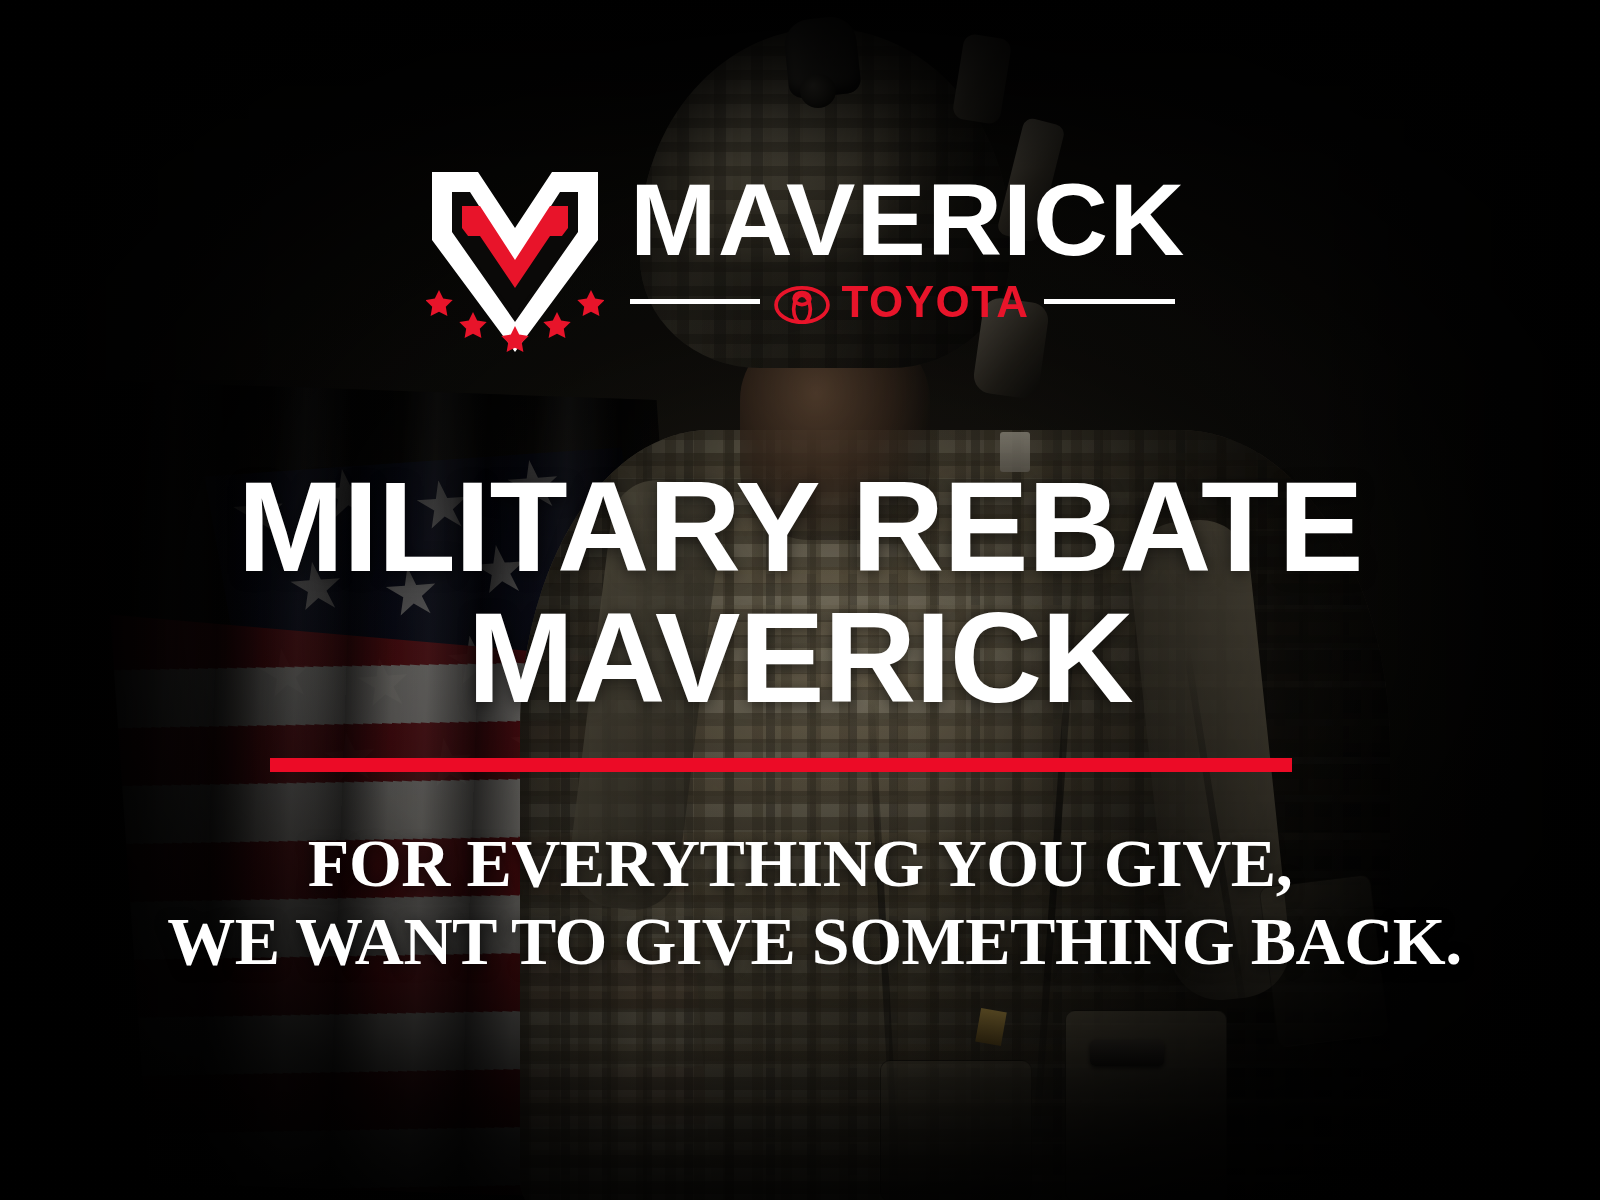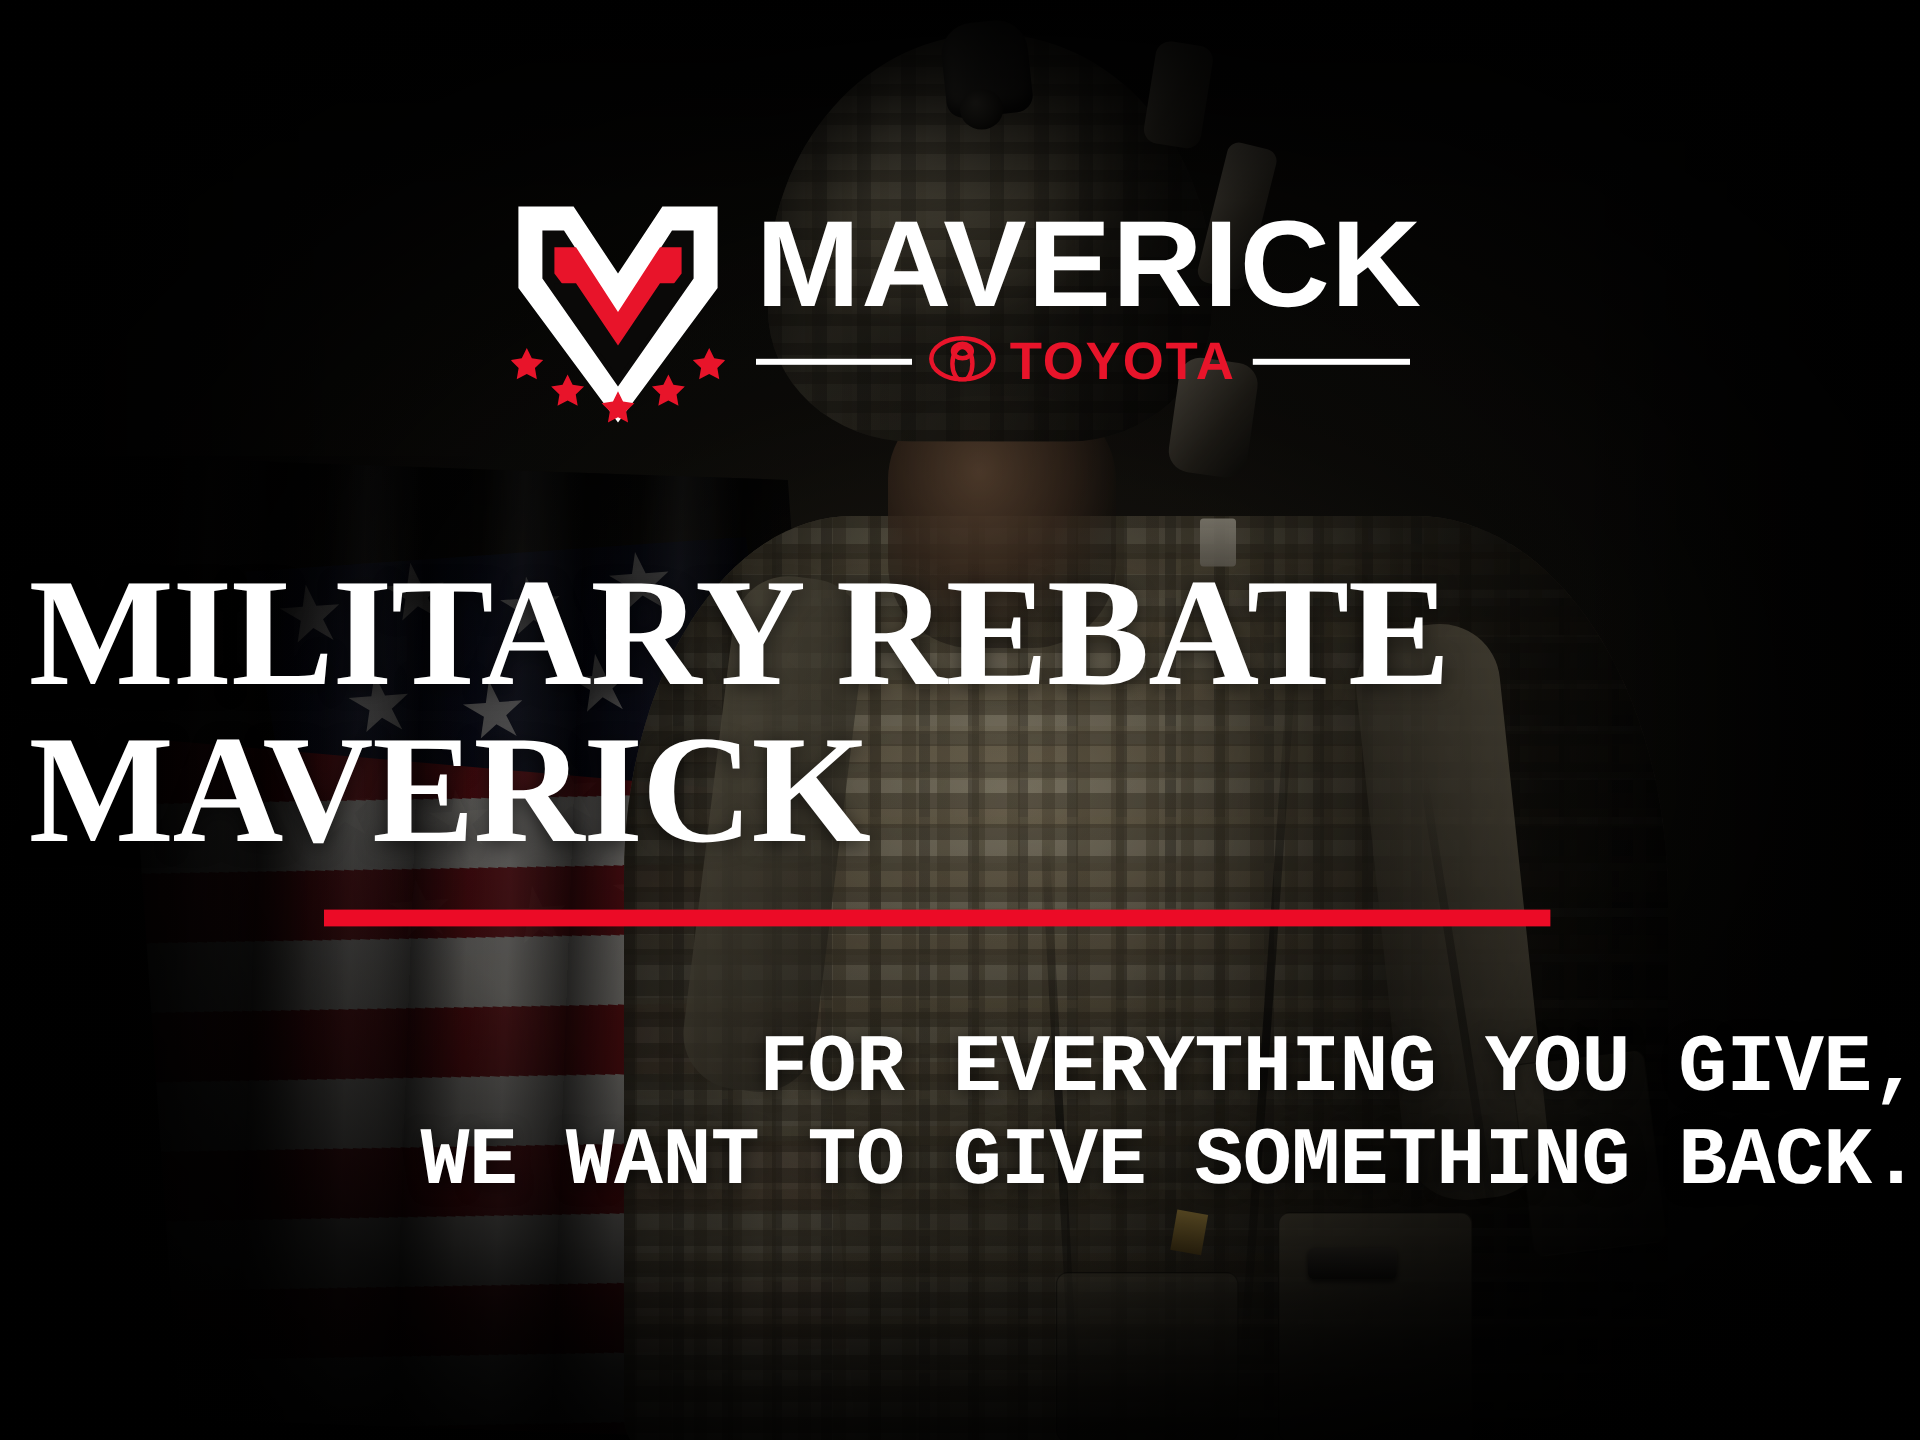--- a/index.html
+++ b/index.html
@@ -344,7 +344,7 @@
   }
   .toyota-group {
     display: flex;
-    align-items: flex-start;
+    align-items: flex-end;
     gap: 11px;
     flex: 0 0 auto;
   }

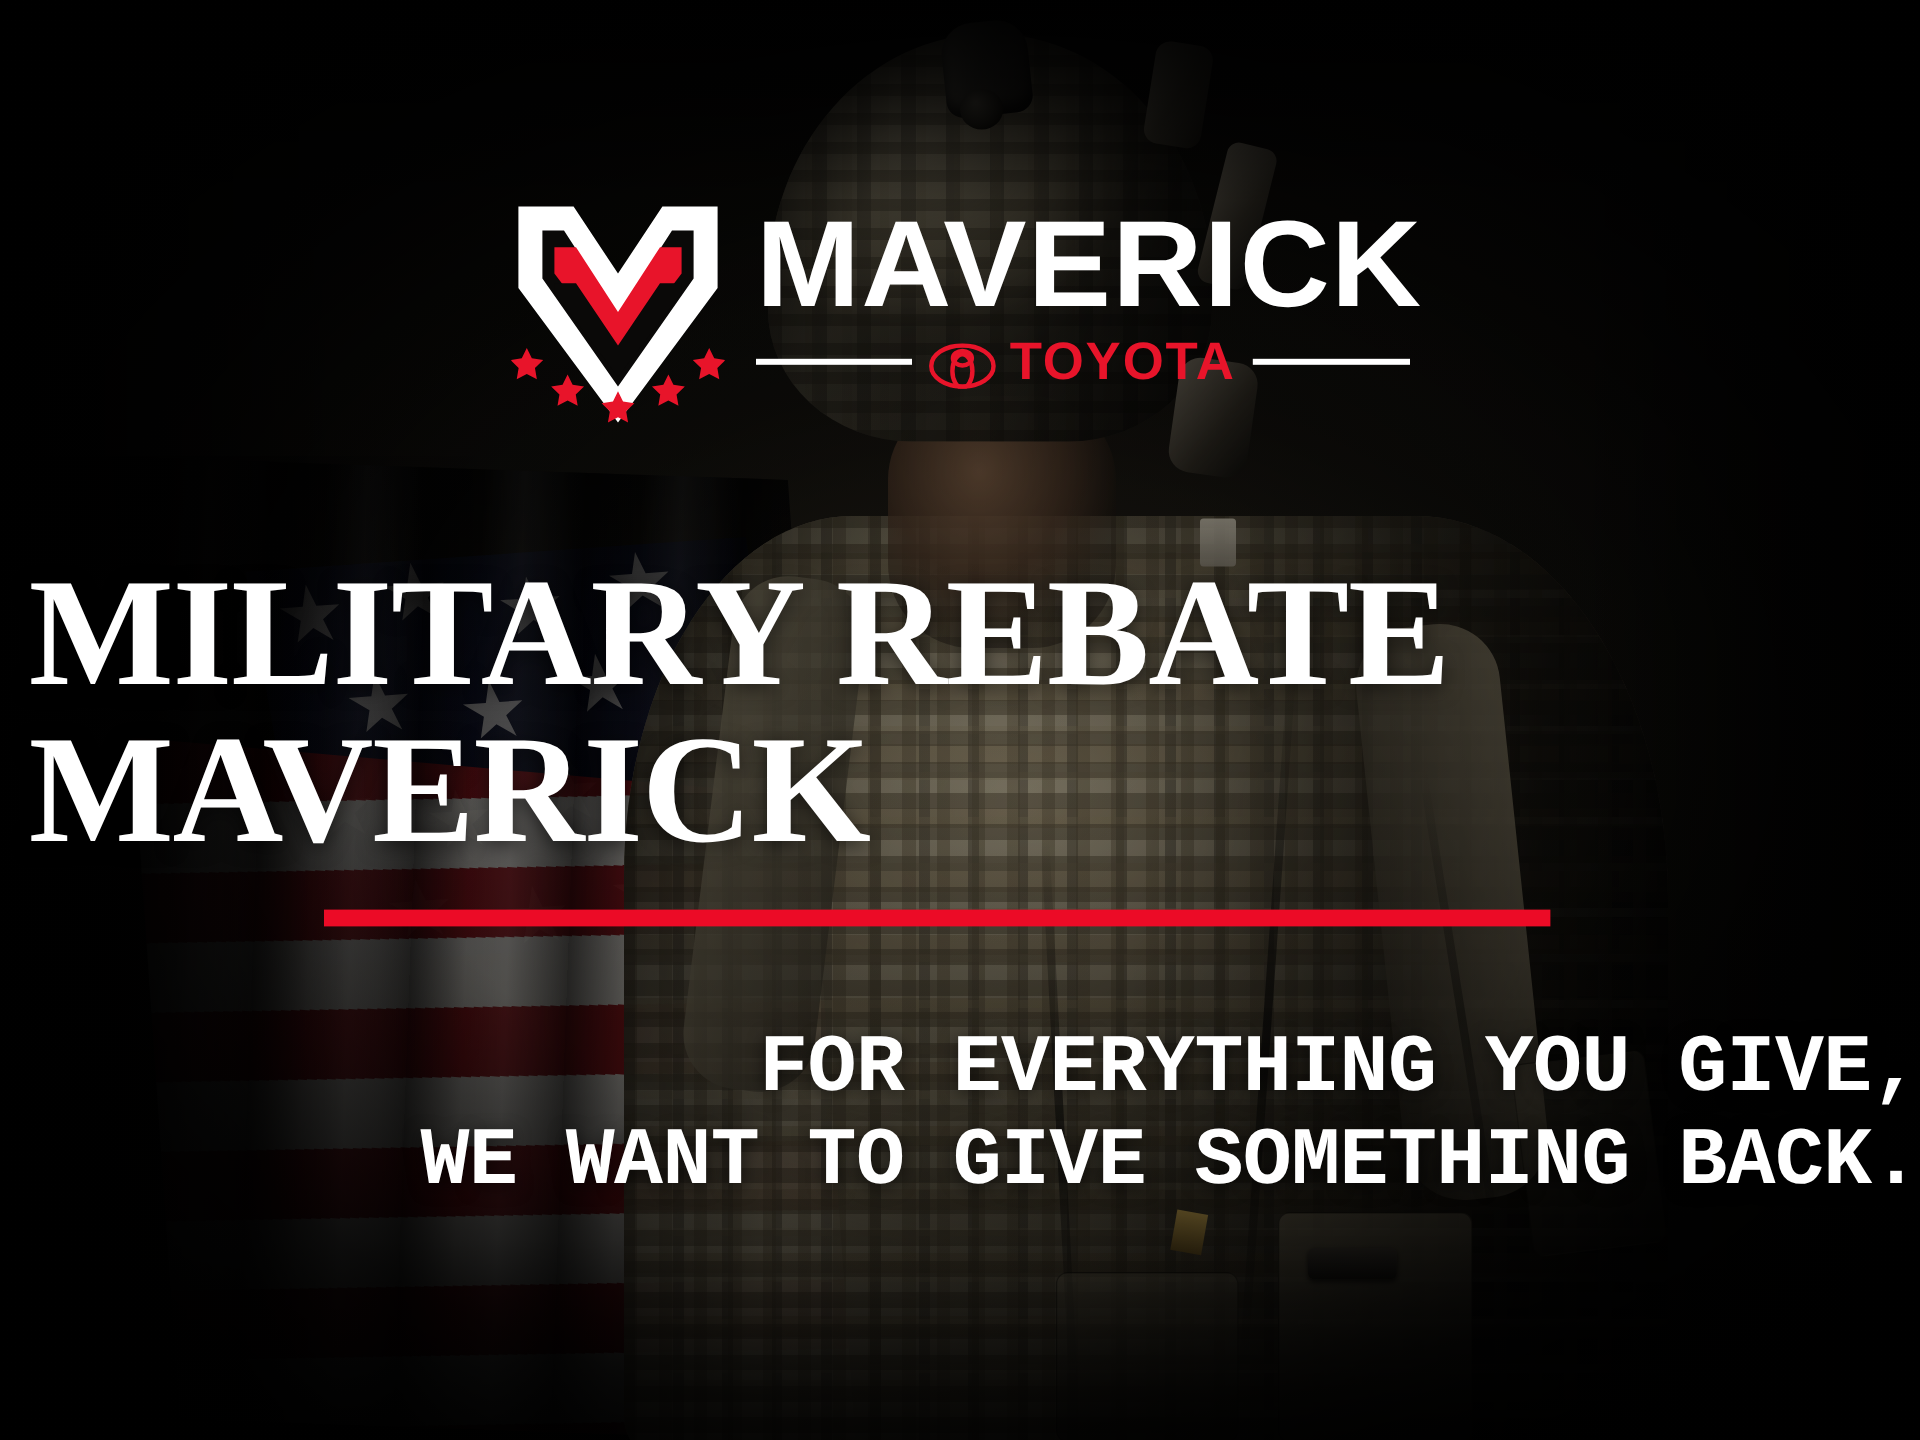--- a/index.html
+++ b/index.html
@@ -364,14 +364,14 @@
     position: absolute;
     left: 0; right: 0;
     top: 462px;
+    text-align: center;
     color: #ffffff;
-    font-family: Liberation Serif, serif;
+    font-family: Liberation Sans, sans-serif;
     font-weight: bold;
     font-size: 128px;
     line-height: 1.02;
     letter-spacing: -1px;
     text-shadow: 0 3px 16px rgba(0,0,0,.55);
-    padding-left: 24px;
   }
   .headline .l2 { display: block; }
 

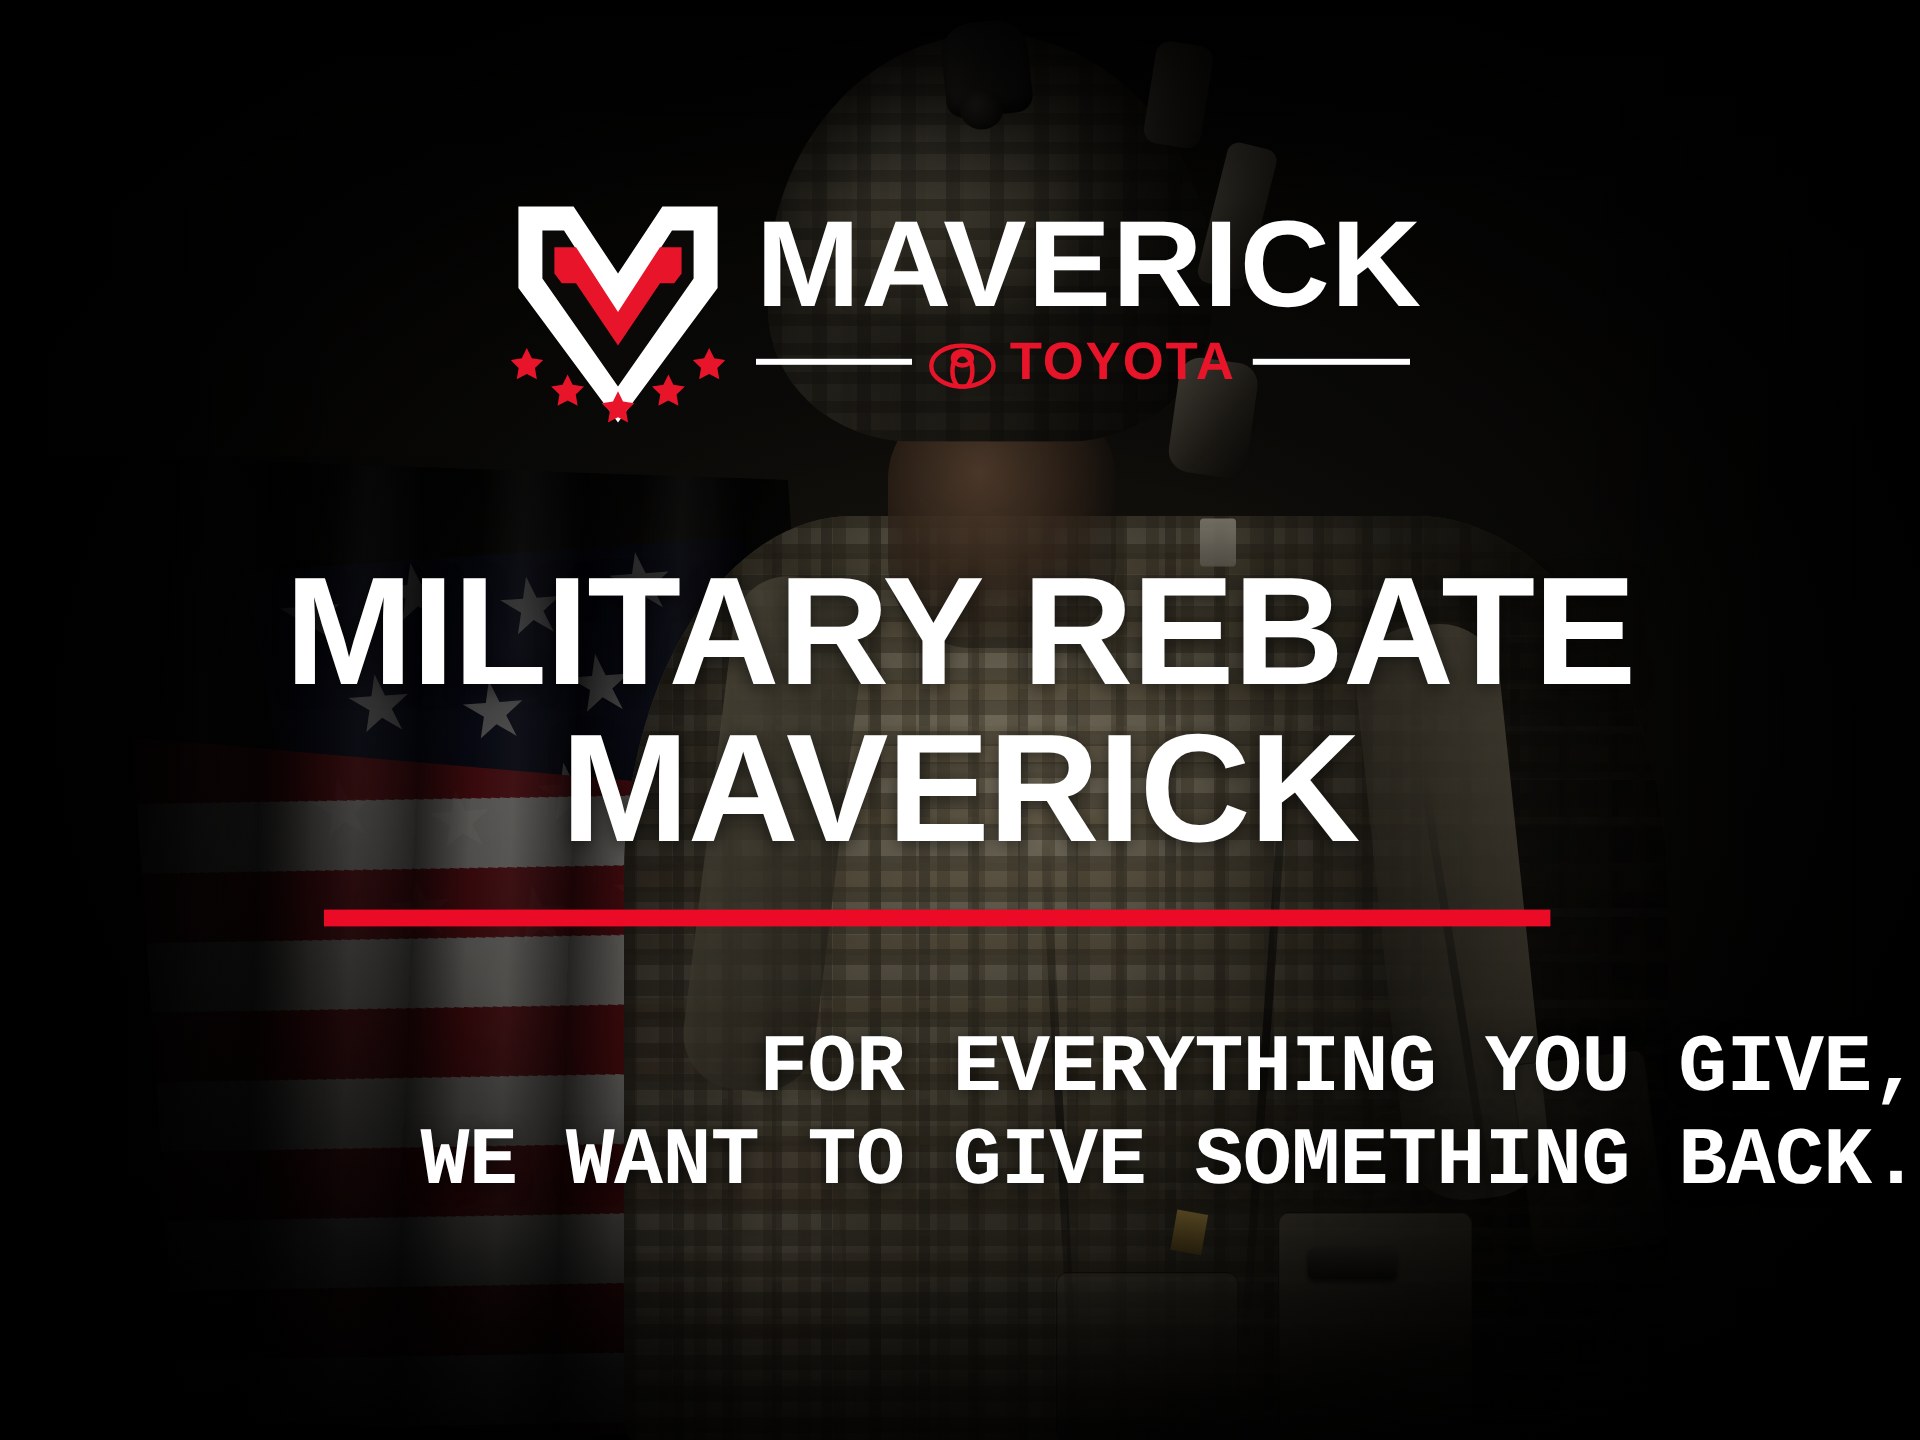--- a/index.html
+++ b/index.html
@@ -389,10 +389,10 @@
   .subhead {
     position: absolute;
     left: 0; right: 0;
-    top: 852px;
-    text-align: right;
+    top: 824px;
+    text-align: center;
     color: #ffffff;
-    font-family: Liberation Mono, monospace;
+    font-family: Liberation Serif, serif;
     font-weight: bold;
     font-size: 68px;
     line-height: 1.15;

